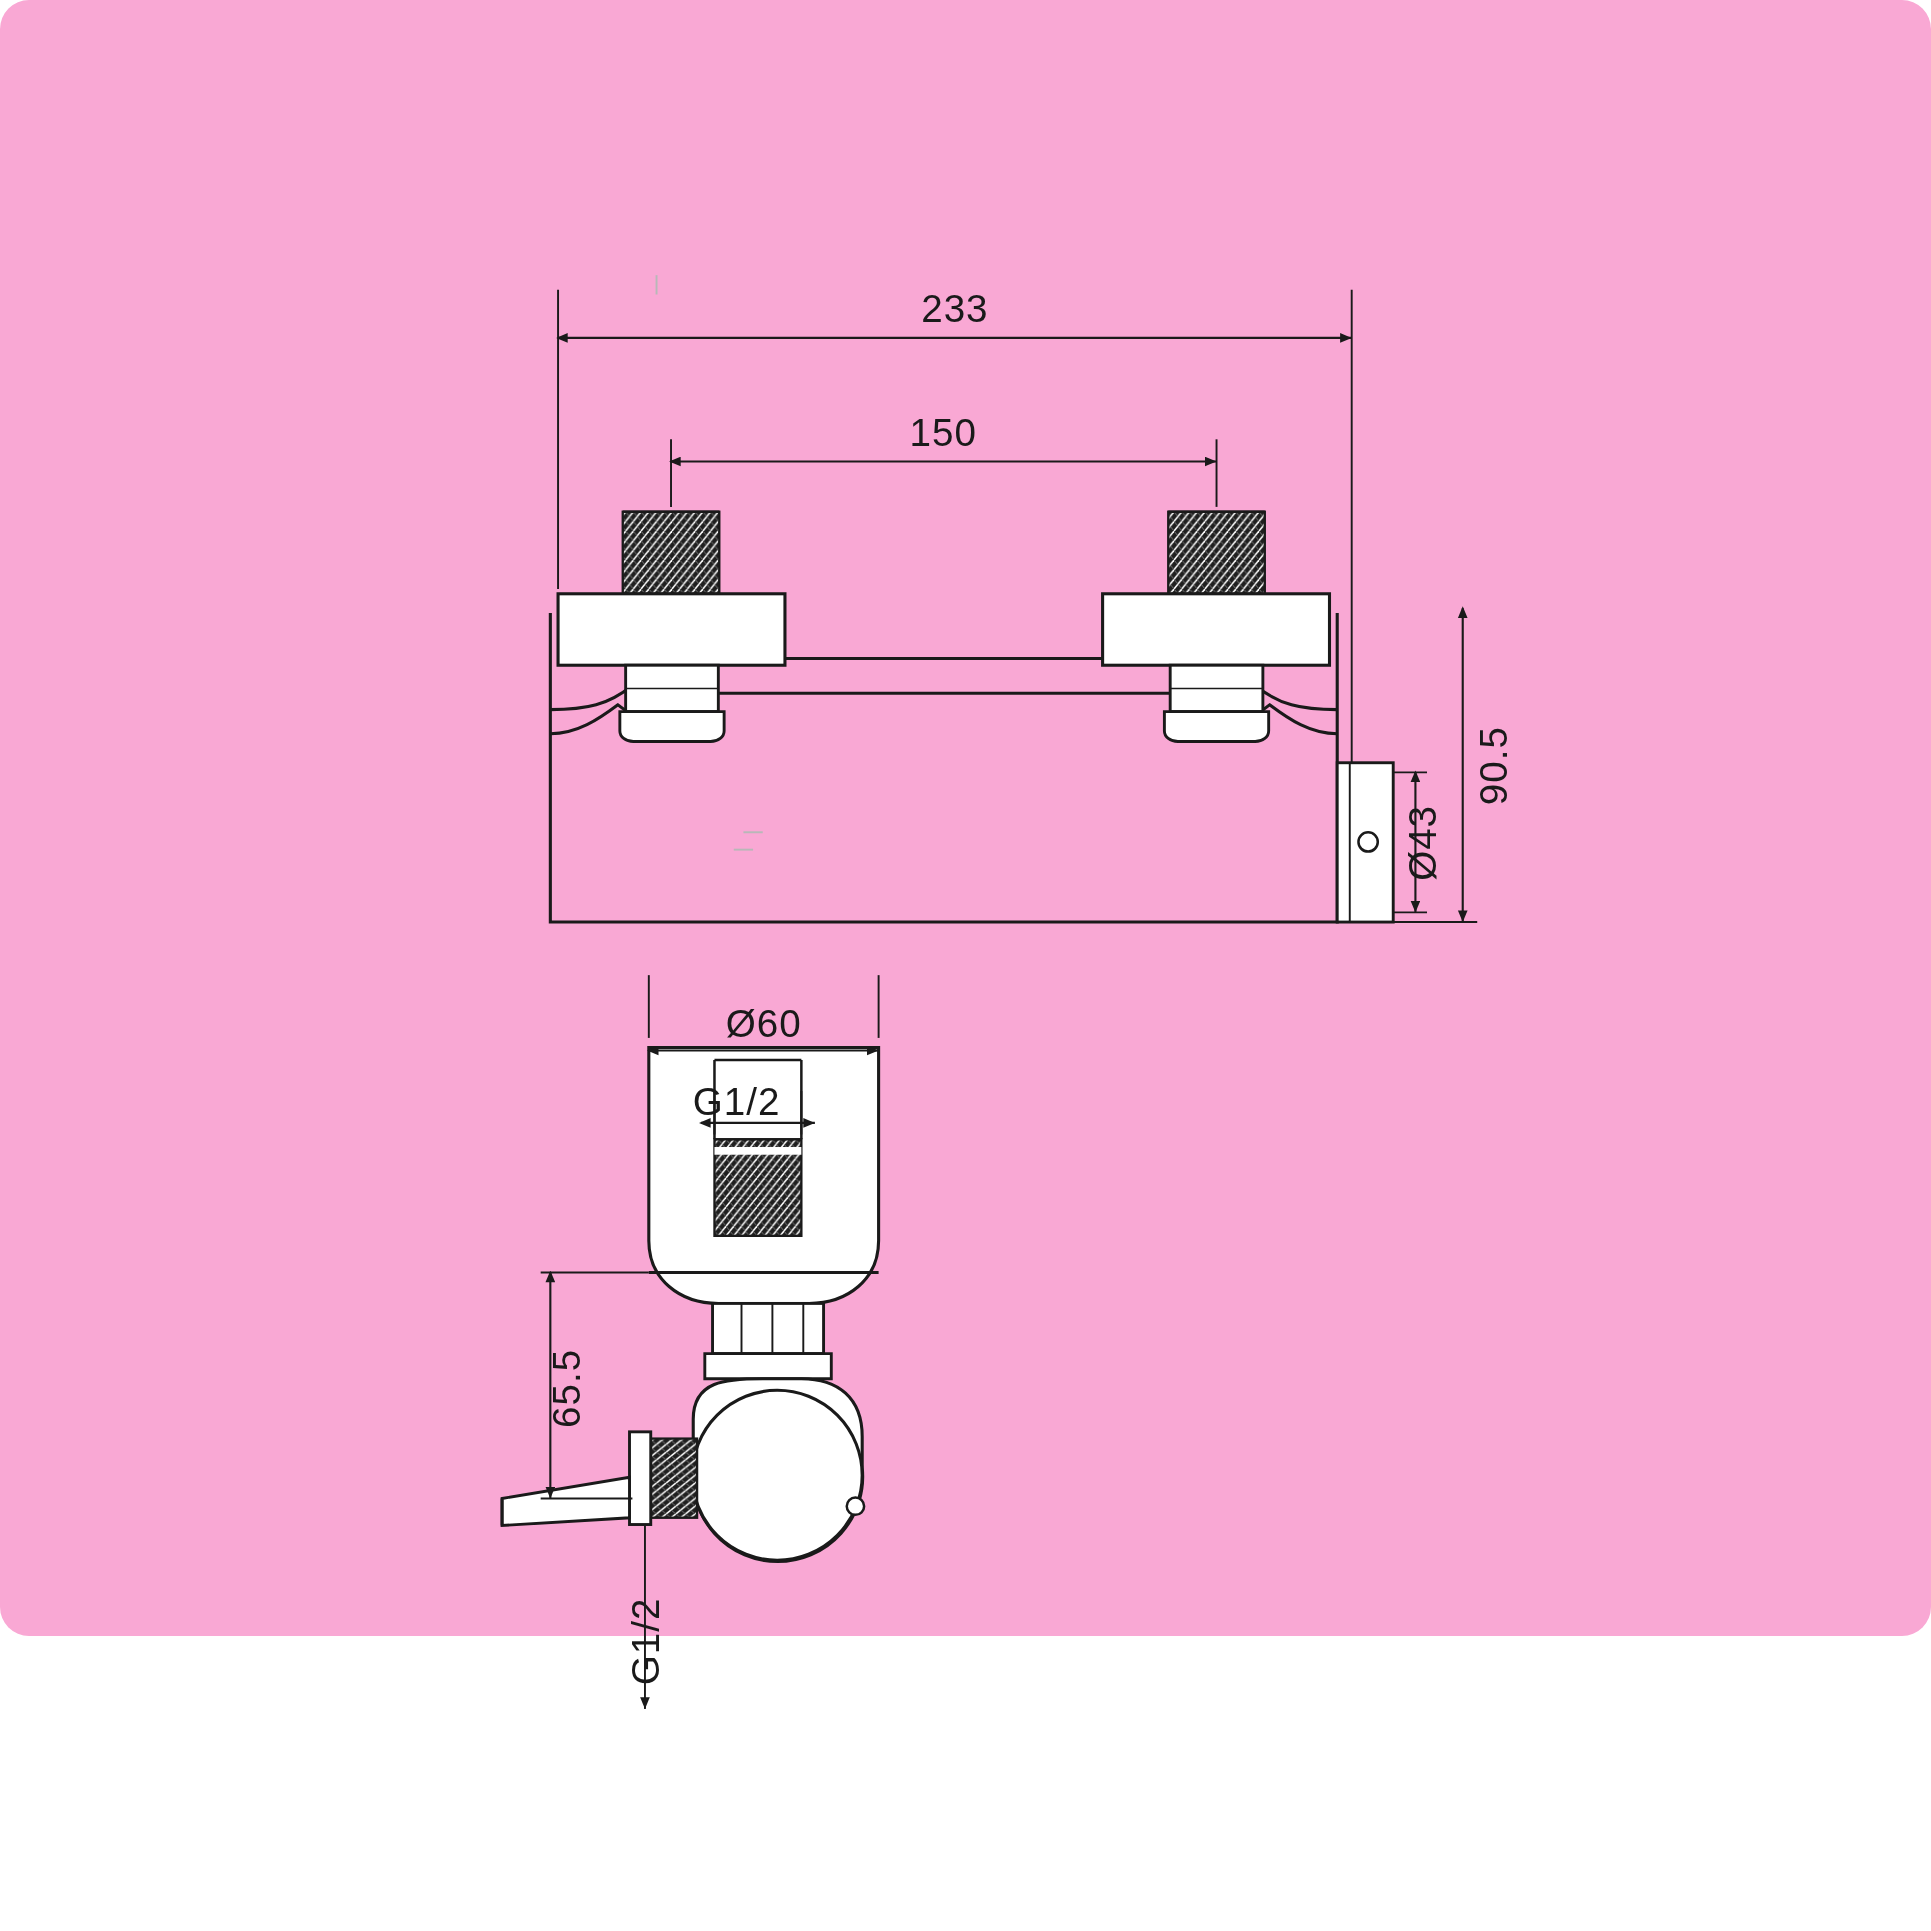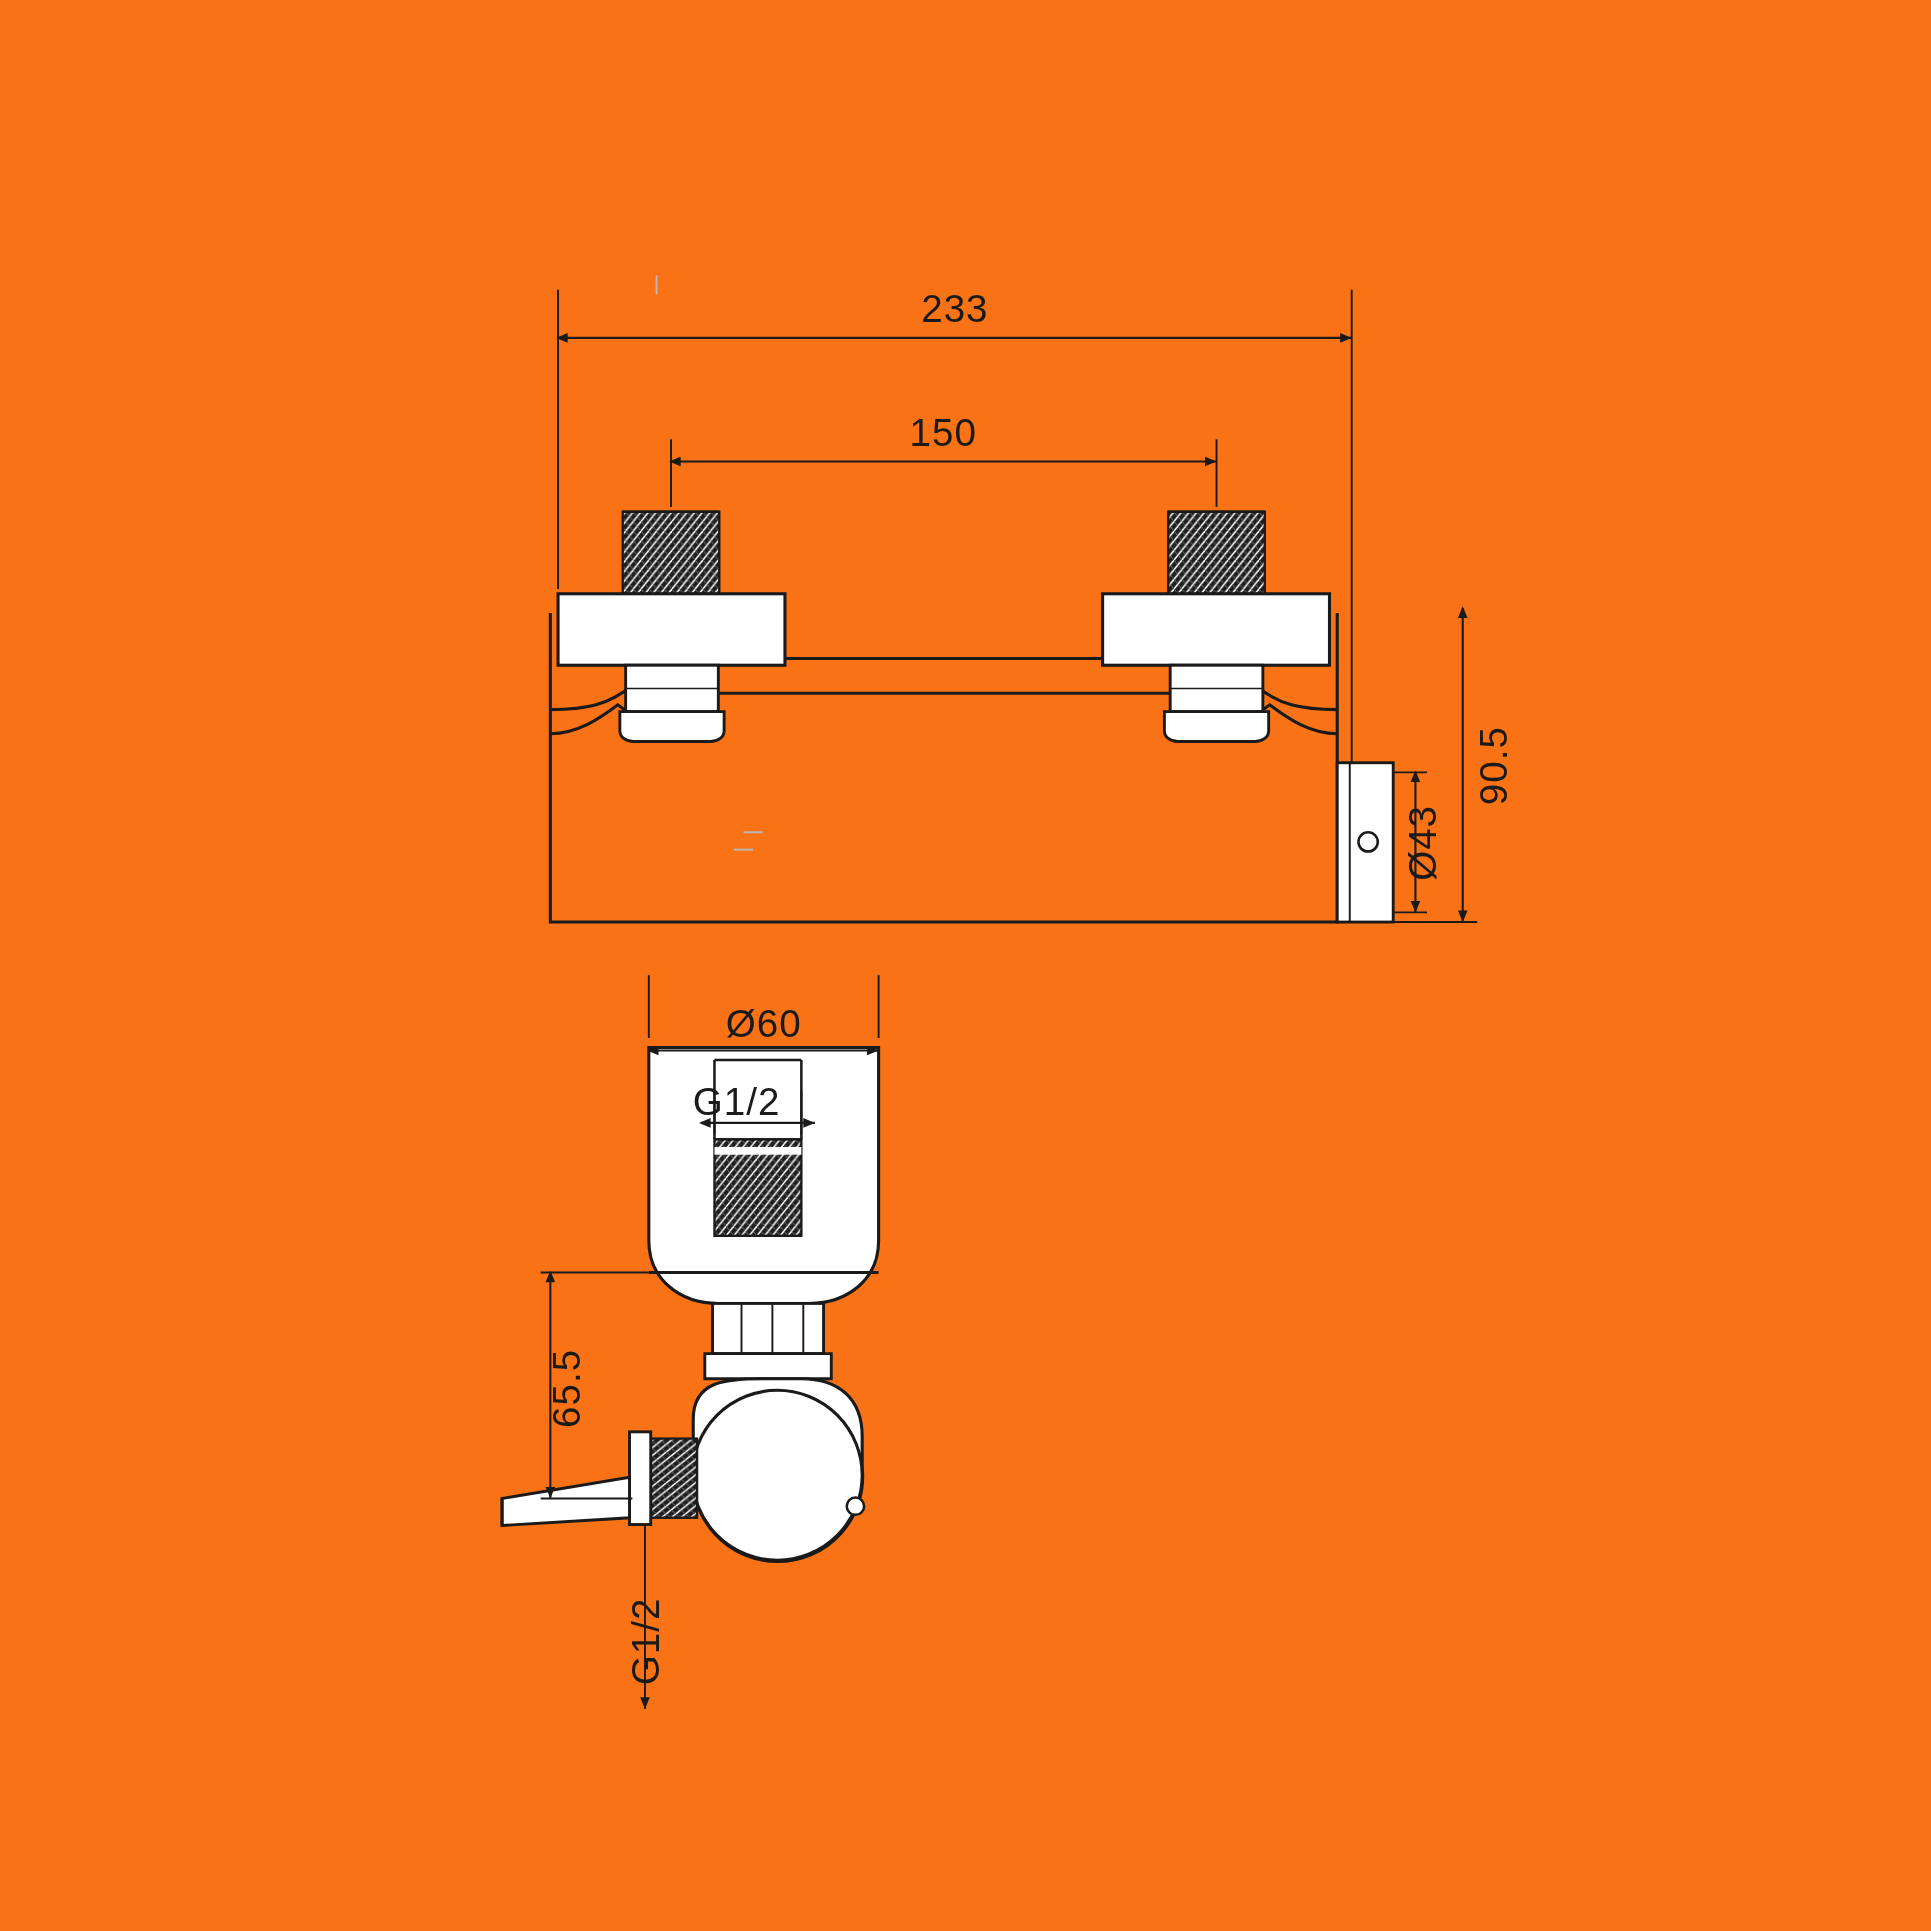--- a/index.html
+++ b/index.html
@@ -16,8 +16,9 @@
   #sheet {
     position: relative;
     width: 1931px;
-    height: 1931px;
-    background: #f97316;
+    height: 1636px;
+    background: #f9a8d4;
+    border-radius: 29px;
   }
   svg#drawing {
     display: block;

